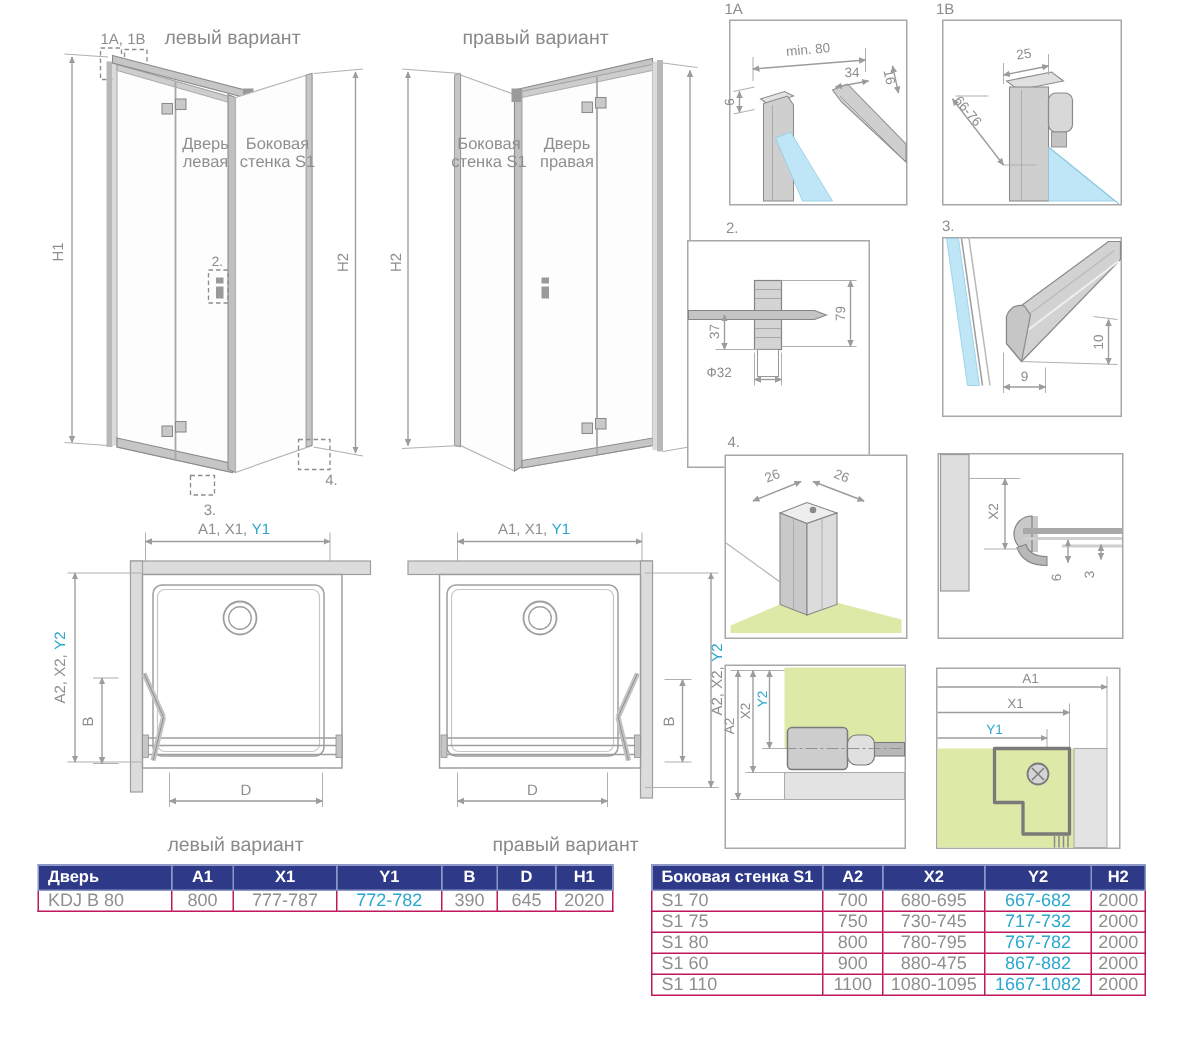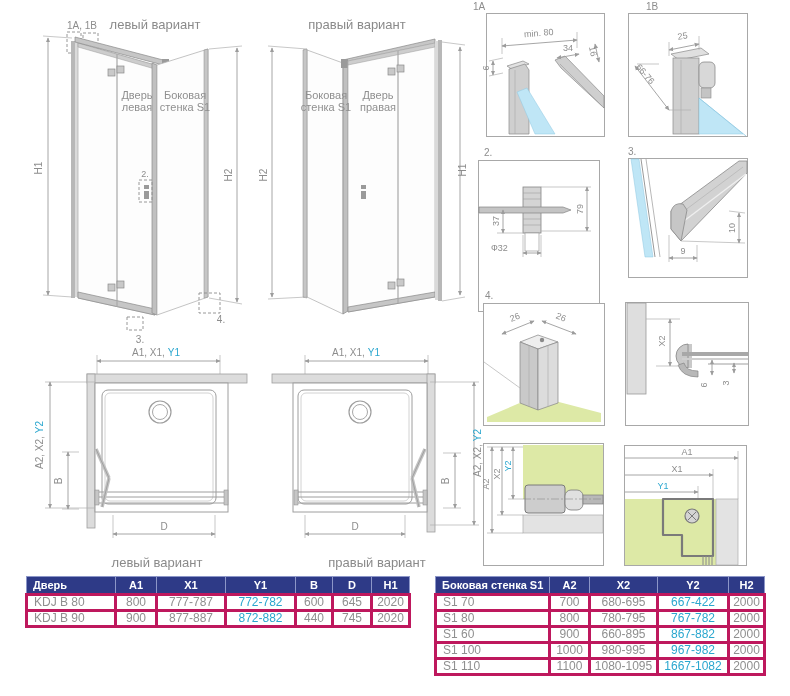--- a/index.html
+++ b/index.html
@@ -268,7 +268,7 @@
     <text class="cap" x="112" y="222" text-anchor="middle">правый вариант</text>
   </svg>
 
-  <div class="plabel" style="left:473px;top:1px">1A</div>
+  <div class="plabel" style="left:483px;top:1px">1A</div>
   <div class="panel" style="left:486px;top:13px;width:119px;height:124px">
     <svg width="117" height="122" viewBox="0 0 117 122">
       <defs>

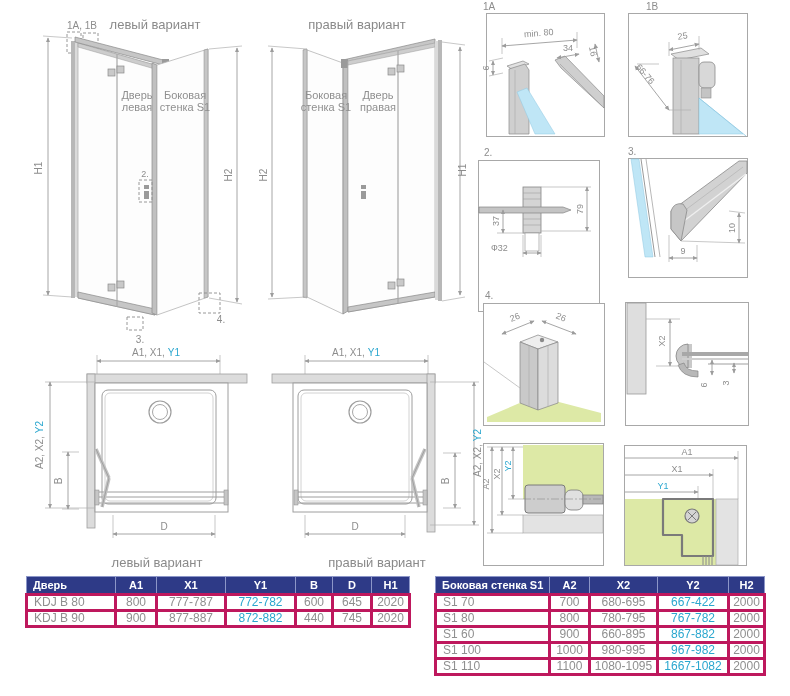--- a/index.html
+++ b/index.html
@@ -309,7 +309,7 @@
     </svg>
   </div>
 
-  <div class="plabel" style="left:646px;top:1px">1B</div>
+  <div class="plabel" style="left:624px;top:1px">1B</div>
   <div class="panel" style="left:628px;top:13px;width:120px;height:124px">
     <svg width="118" height="122" viewBox="0 0 118 122">
       <defs>

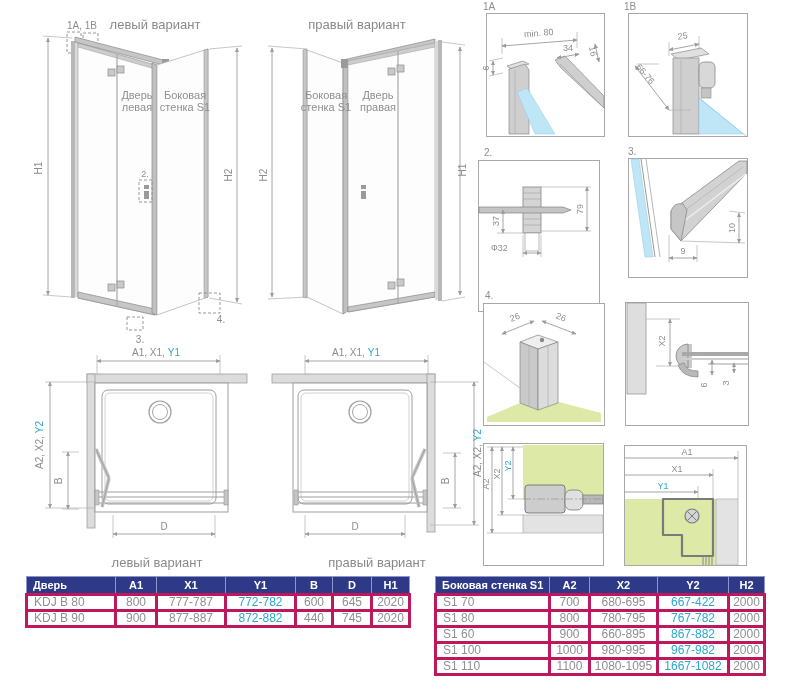--- a/index.html
+++ b/index.html
@@ -344,7 +344,7 @@
   </div>
 
   <div class="plabel" style="left:484px;top:147px">2.</div>
-  <div class="panel" style="left:478px;top:160px;width:122px;height:152px">
+  <div class="panel" style="left:458px;top:160px;width:122px;height:152px">
     <svg width="120" height="116" viewBox="0 0 120 116">
       <defs>
           <marker id="m-c" viewBox="0 0 10 10" refX="8" refY="5" markerWidth="6" markerHeight="6" orient="auto-start-reverse">

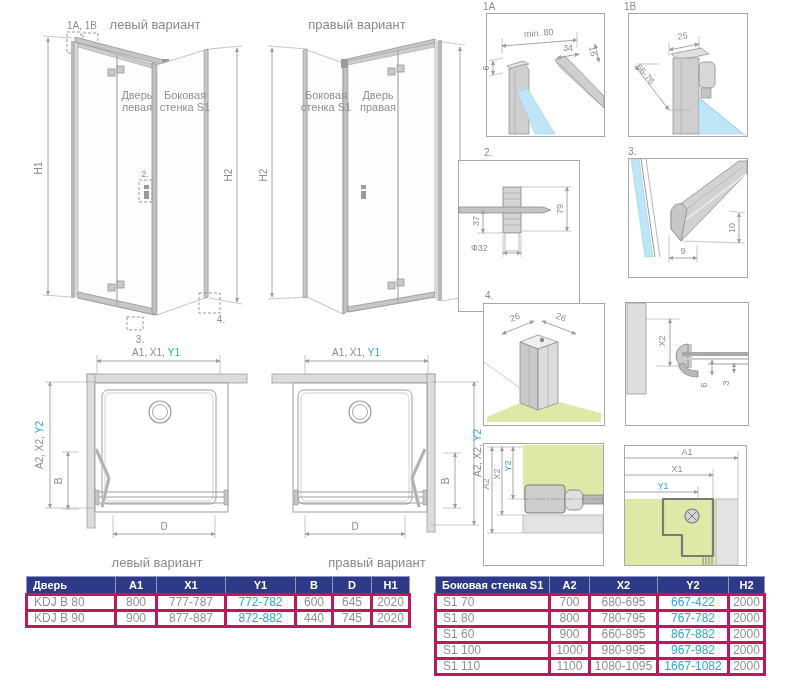--- a/index.html
+++ b/index.html
@@ -24,7 +24,7 @@
       padding:0 3px;border:1px solid #8c96c8;text-align:center;}
   table.spec th.name{text-align:left;padding-left:6px;}
   table.spec td{font-size:12px;color:#8f8f8f;height:13px;line-height:13px;padding:0 3px;
-      border:3px solid #be185d;text-align:center;white-space:nowrap;overflow:hidden;}
+      border:1px solid #be185d;text-align:center;white-space:nowrap;overflow:hidden;}
   table.spec td.name{text-align:left;padding-left:6px;}
   table.spec td.acc{color:#2ba7cf;}
   table.spec{border:1px solid #8c8c8c;}

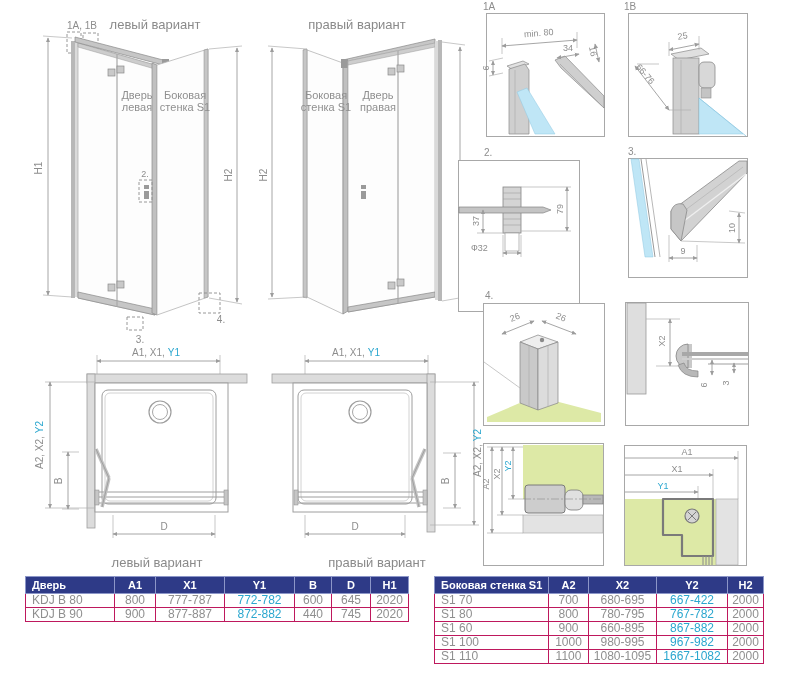--- a/index.html
+++ b/index.html
@@ -574,7 +574,7 @@
         <td>800</td>
         <td>777-787</td>
         <td class="acc">772-782</td>
-        <td>600</td>
+        <td>390</td>
         <td>645</td>
         <td>2020</td>
       </tr>

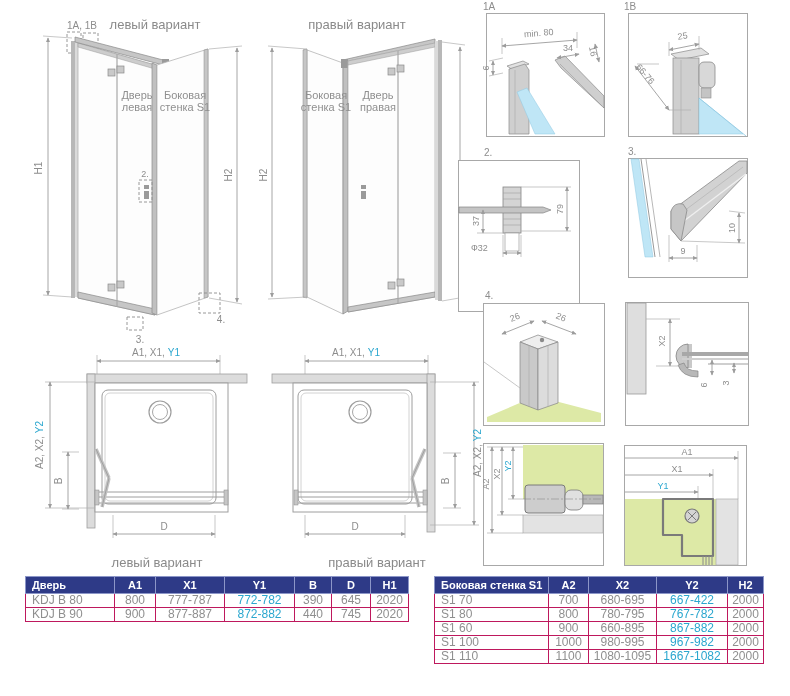--- a/index.html
+++ b/index.html
@@ -612,7 +612,7 @@
         <td class="name">S1 70</td>
         <td>700</td>
         <td>680-695</td>
-        <td class="acc">667-422</td>
+        <td class="acc">667-682</td>
         <td>2000</td>
       </tr>
       <tr>

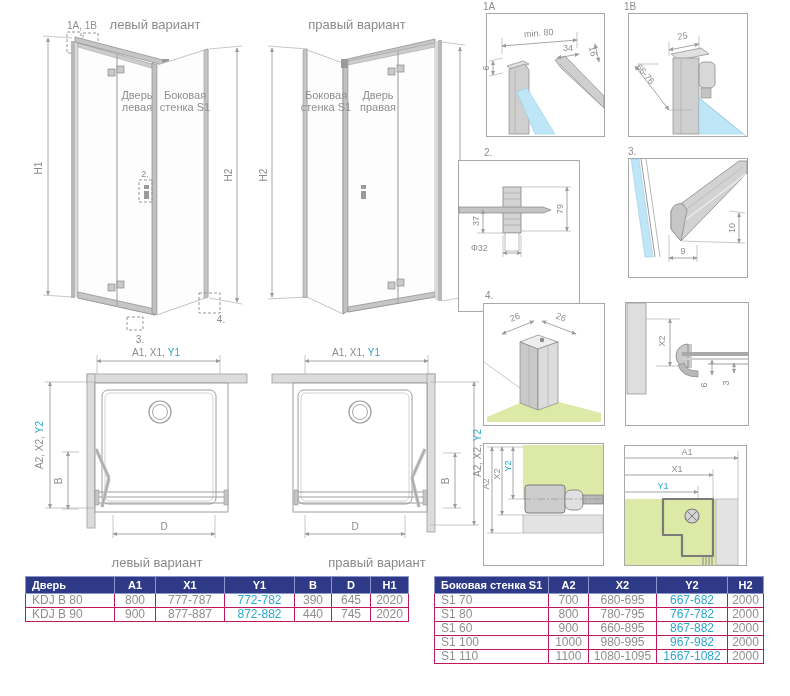--- a/index.html
+++ b/index.html
@@ -578,15 +578,6 @@
         <td>645</td>
         <td>2020</td>
       </tr>
-      <tr>
-        <td class="name">KDJ B 90</td>
-        <td>900</td>
-        <td>877-887</td>
-        <td class="acc">872-882</td>
-        <td>440</td>
-        <td>745</td>
-        <td>2020</td>
-      </tr>
     </tbody>
   </table>
 

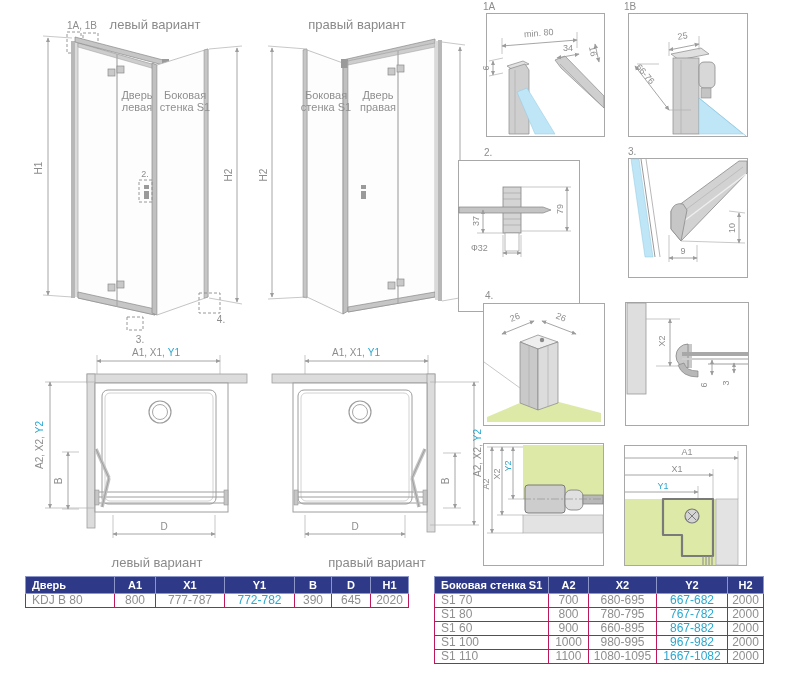--- a/index.html
+++ b/index.html
@@ -607,6 +607,13 @@
         <td>2000</td>
       </tr>
       <tr>
+        <td class="name">S1 75</td>
+        <td>750</td>
+        <td>730-745</td>
+        <td class="acc">717-732</td>
+        <td>2000</td>
+      </tr>
+      <tr>
         <td class="name">S1 80</td>
         <td>800</td>
         <td>780-795</td>

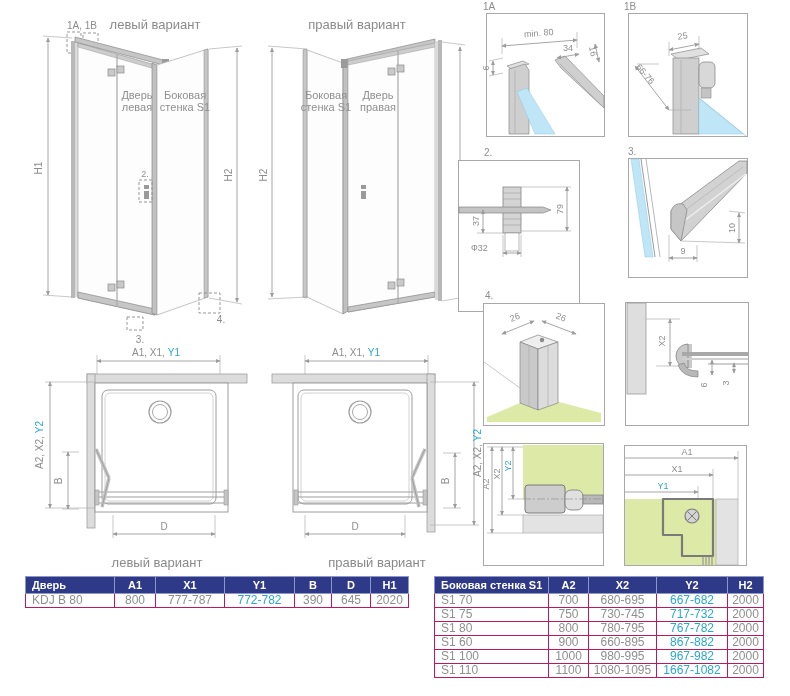--- a/index.html
+++ b/index.html
@@ -623,7 +623,7 @@
       <tr>
         <td class="name">S1 60</td>
         <td>900</td>
-        <td>660-895</td>
+        <td>880-475</td>
         <td class="acc">867-882</td>
         <td>2000</td>
       </tr>

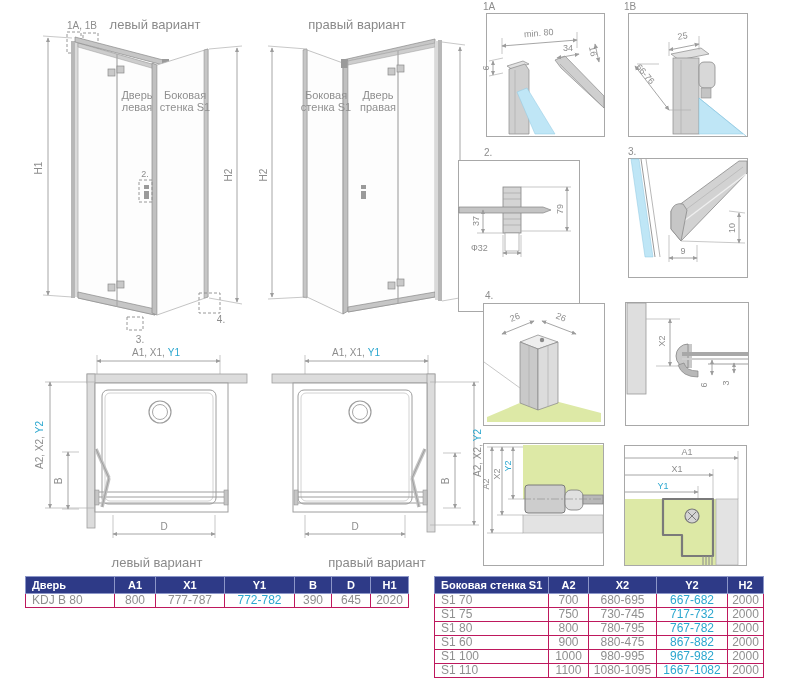--- a/index.html
+++ b/index.html
@@ -628,13 +628,6 @@
         <td>2000</td>
       </tr>
       <tr>
-        <td class="name">S1 100</td>
-        <td>1000</td>
-        <td>980-995</td>
-        <td class="acc">967-982</td>
-        <td>2000</td>
-      </tr>
-      <tr>
         <td class="name">S1 110</td>
         <td>1100</td>
         <td>1080-1095</td>

